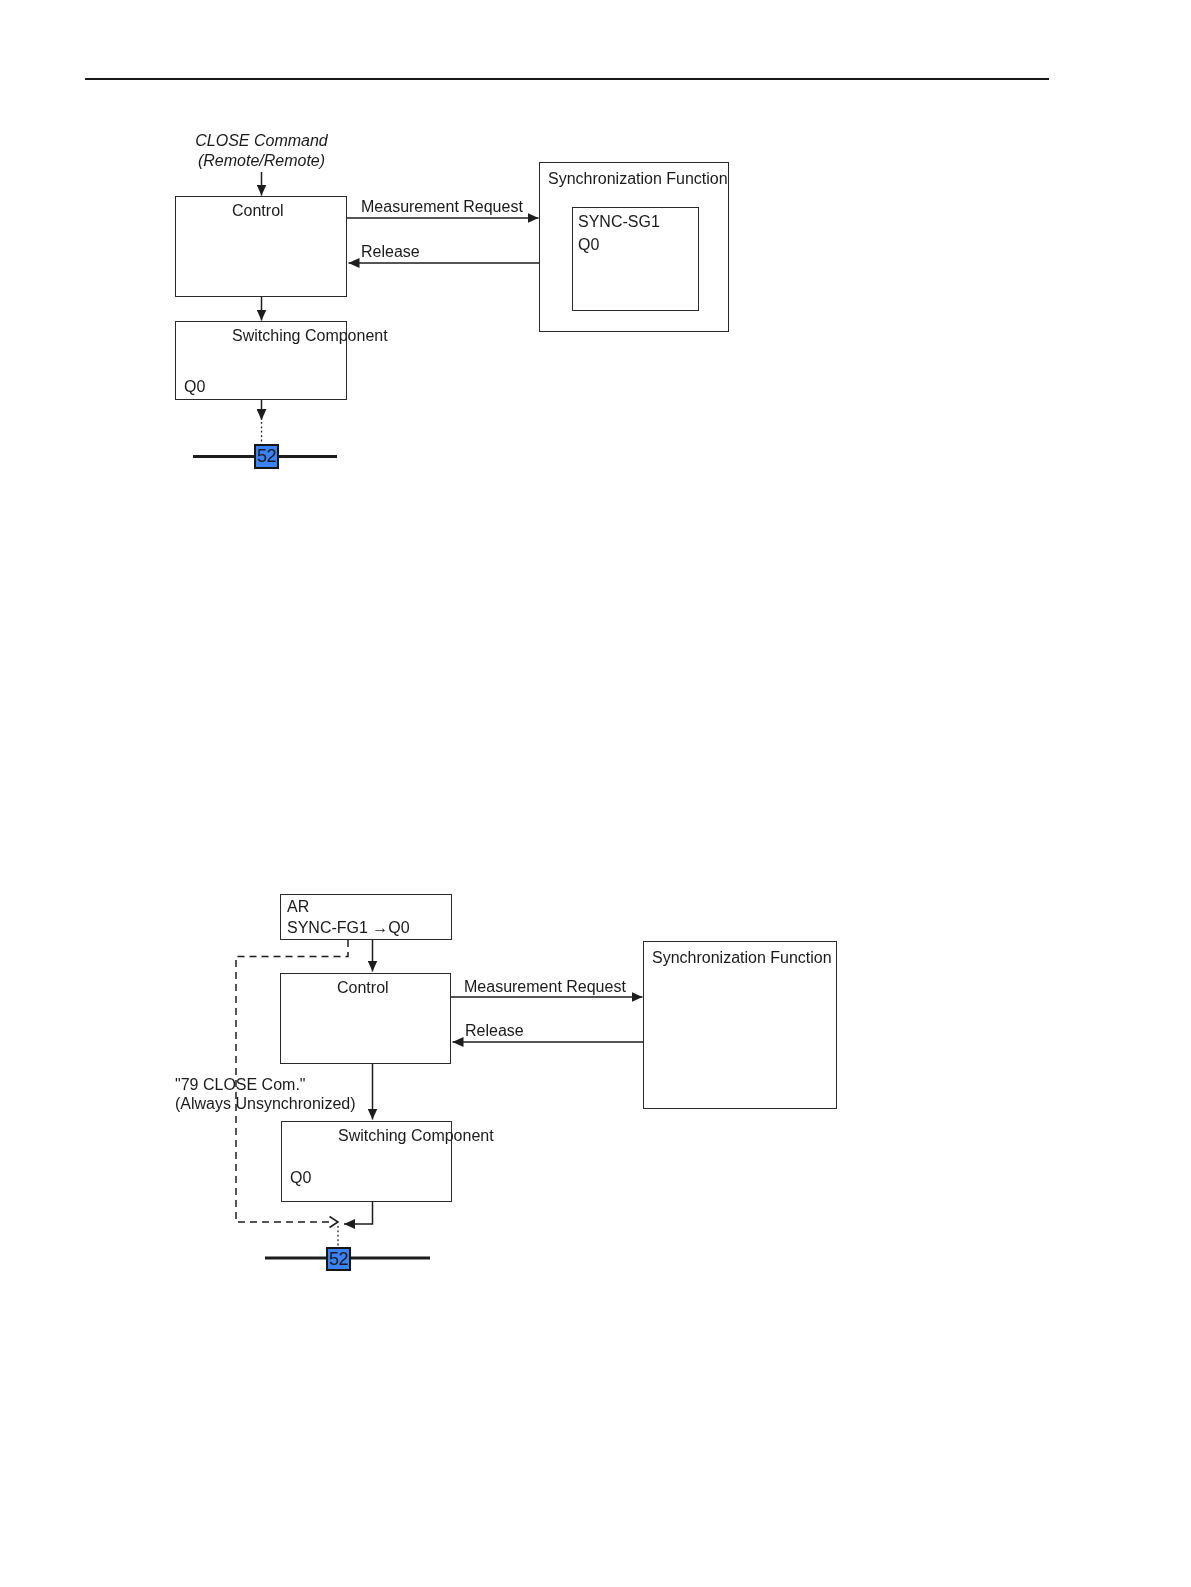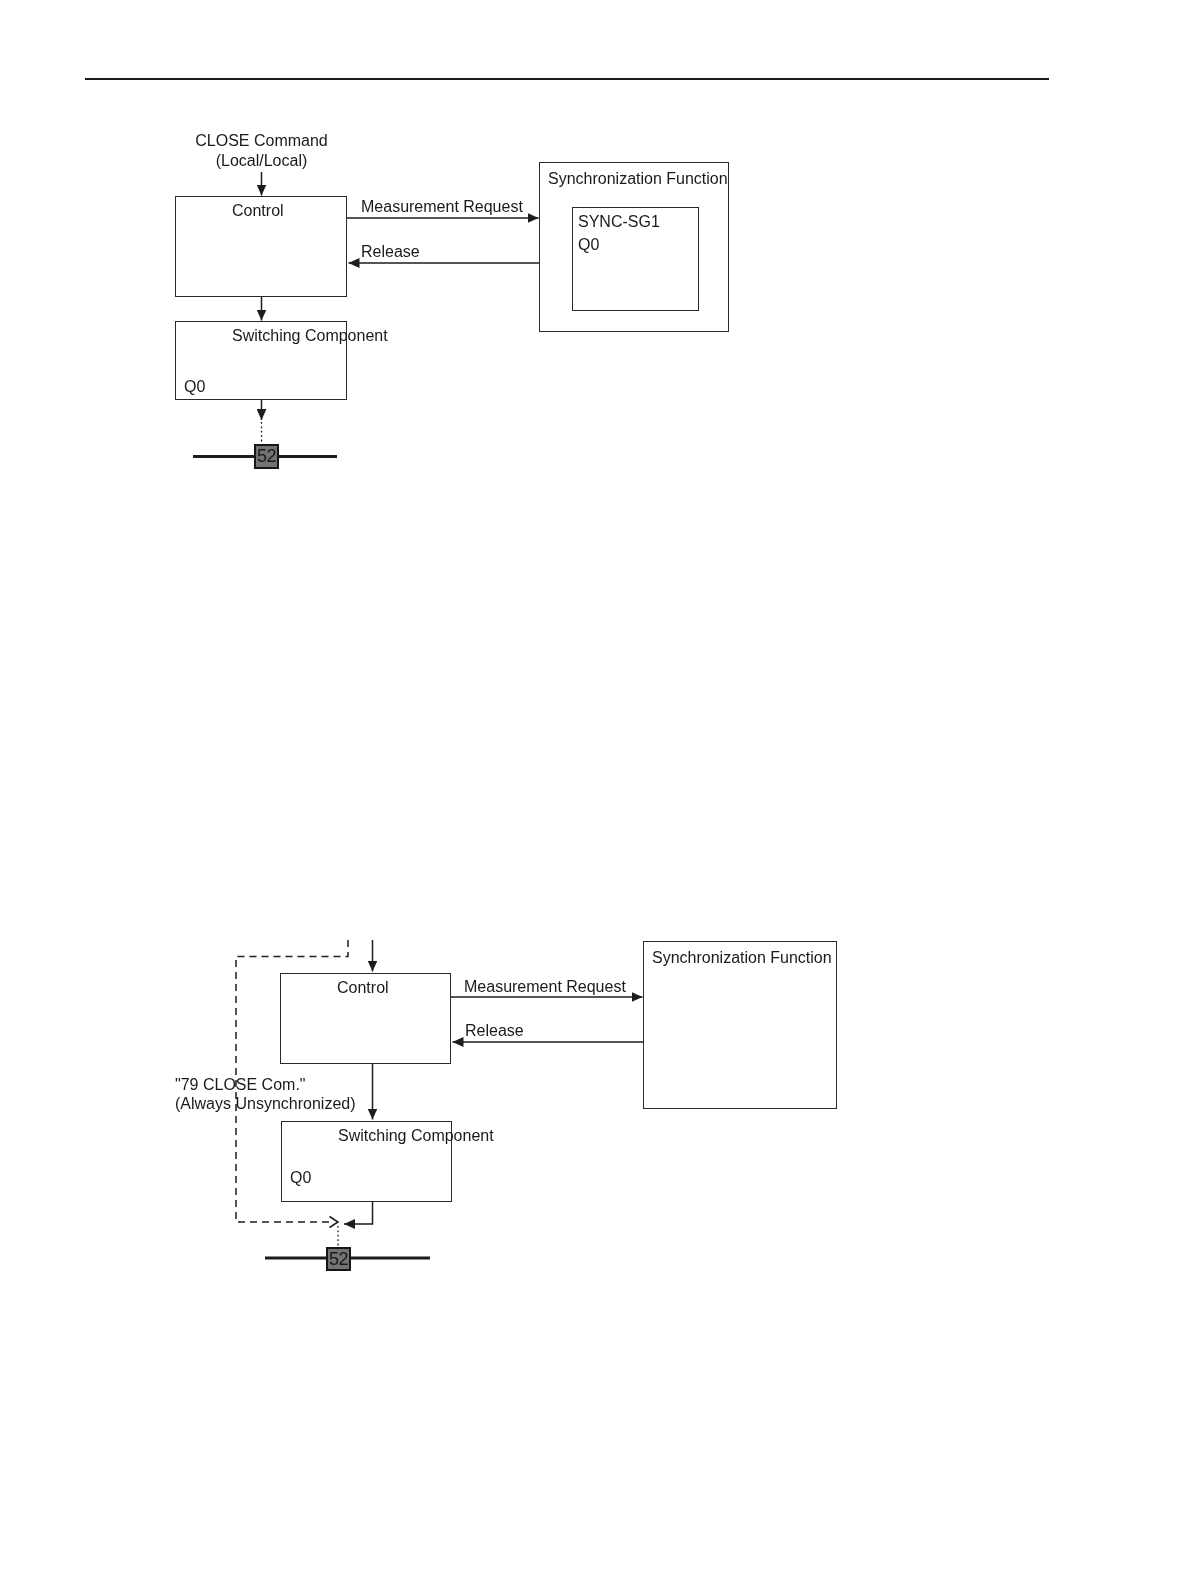--- a/index.html
+++ b/index.html
@@ -19,7 +19,7 @@
   .ar-pad { display:block; padding:1px 6px; line-height:21px; white-space:nowrap; }
   .q0 { position:absolute; left:8px; }
   .lbl { position:absolute; font-size:16px; line-height:19px; white-space:nowrap; }
-  .lbl.center { text-align:center; line-height:20px; }
+  .lbl.center { text-align:center; line-height:20px;font-style:italic; }
   .breaker {
     position:absolute; box-sizing:border-box; background:#737373;
     border:2.5px solid #161616; display:flex; align-items:center; justify-content:center;

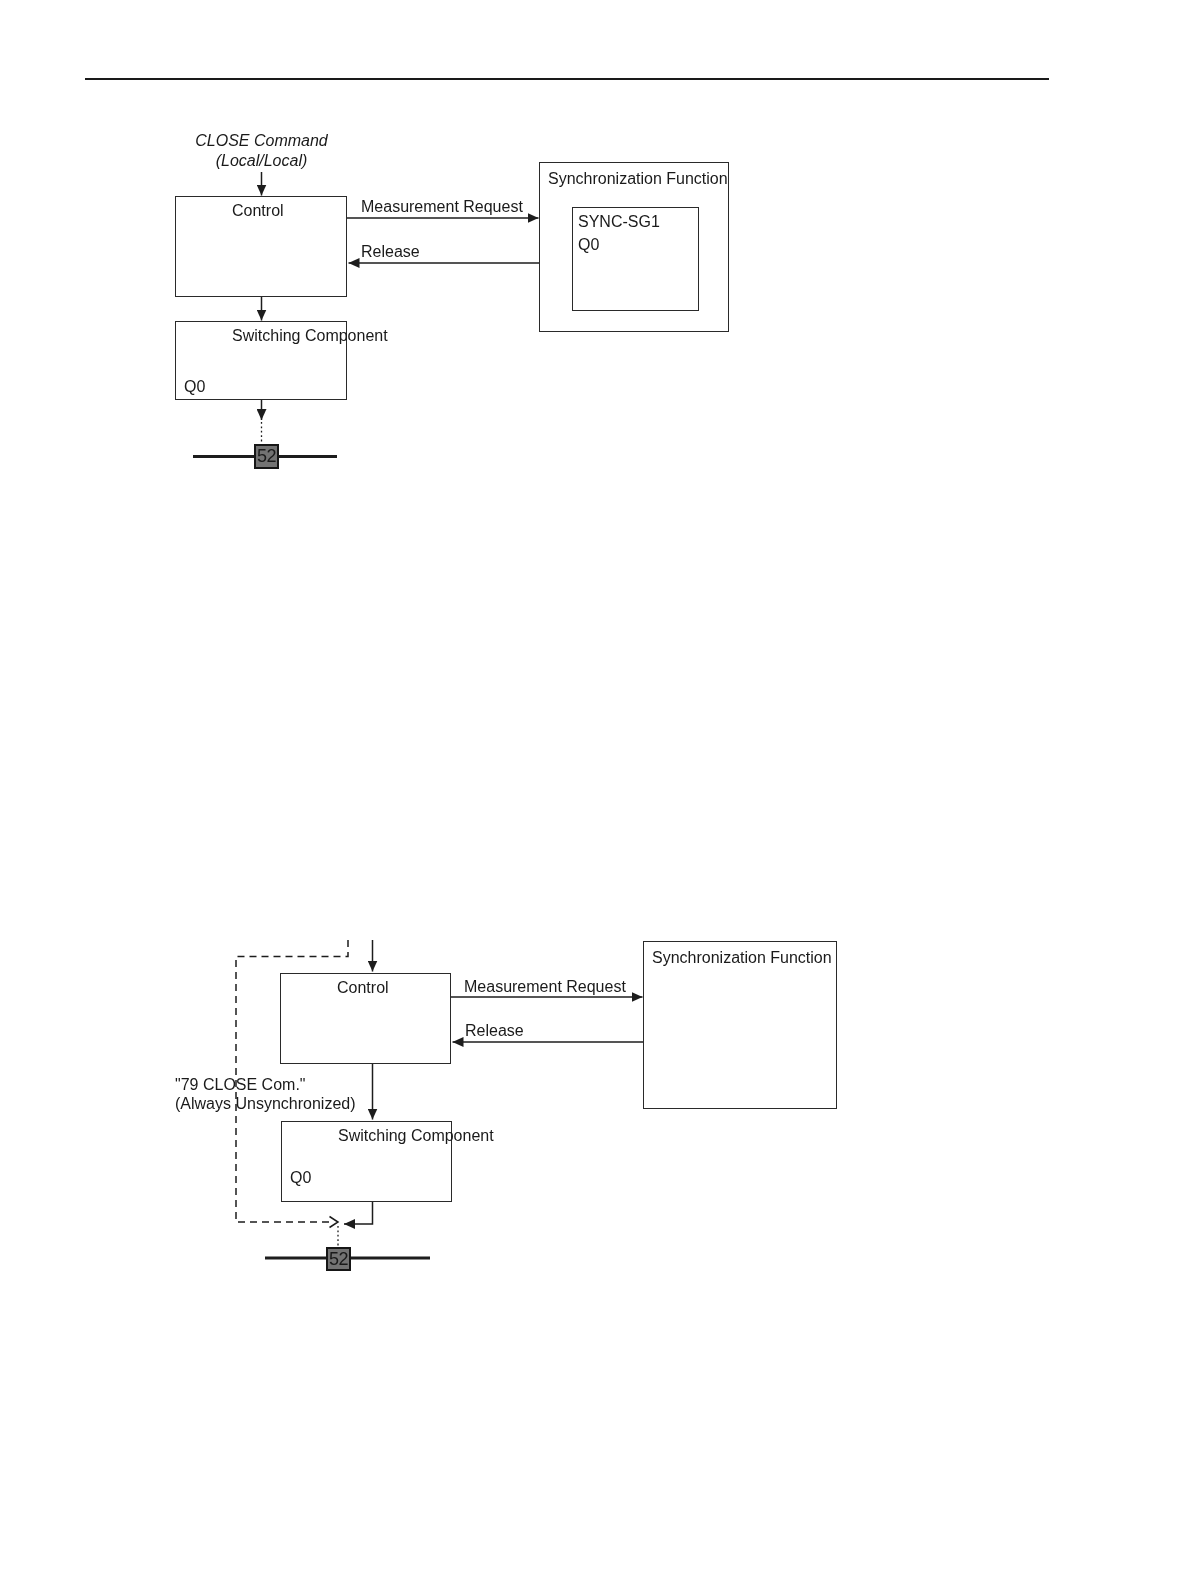--- a/index.html
+++ b/index.html
@@ -65,7 +65,7 @@
 
   <div class="lbl center" style="left:171.5px; top:131px; width:180px;">
     <div>CLOSE Command</div>
-    <div>(Local/Local)</div>
+    <div>(Remote/Remote)</div>
   </div>
 
   <div class="box" style="left:175px; top:196px; width:172px; height:101px;">

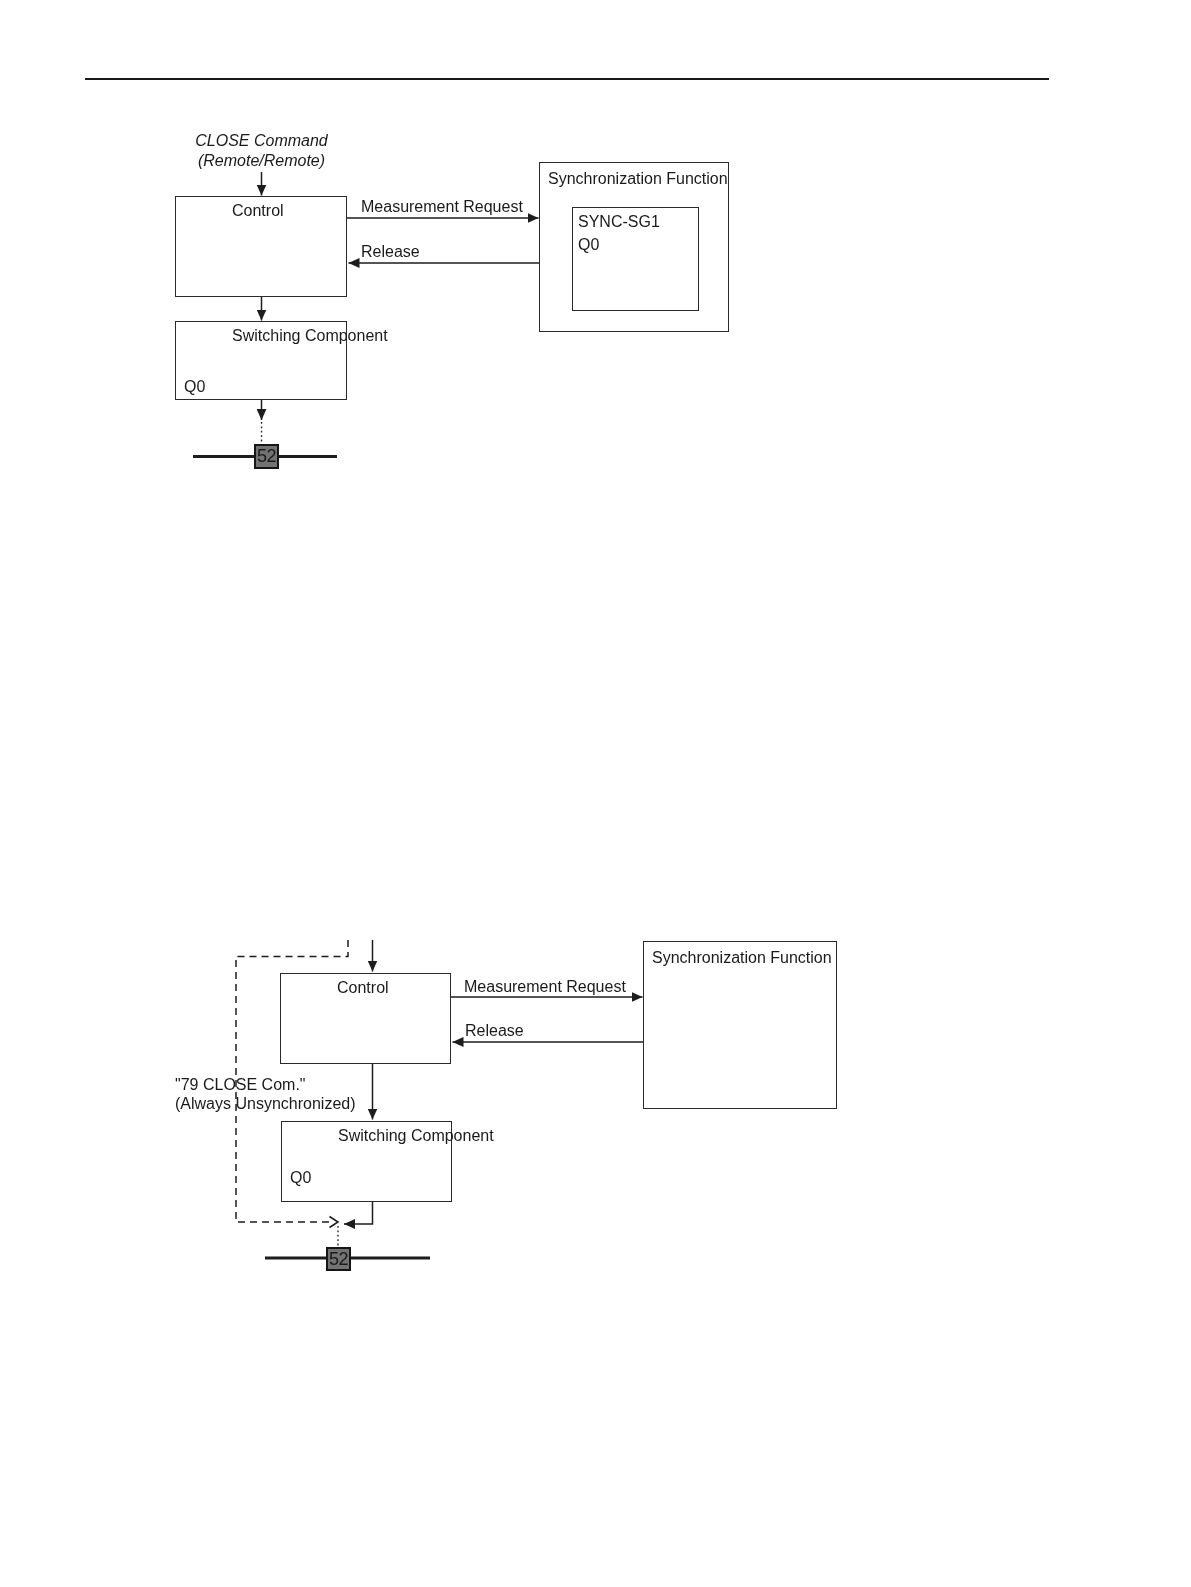--- a/index.html
+++ b/index.html
@@ -21,7 +21,7 @@
   .lbl { position:absolute; font-size:16px; line-height:19px; white-space:nowrap; }
   .lbl.center { text-align:center; line-height:20px;font-style:italic; }
   .breaker {
-    position:absolute; box-sizing:border-box; background:#737373;
+    position:absolute; box-sizing:border-box; background:#3b82f6;
     border:2.5px solid #161616; display:flex; align-items:center; justify-content:center;
     font-size:18px; letter-spacing:-0.5px;
   }

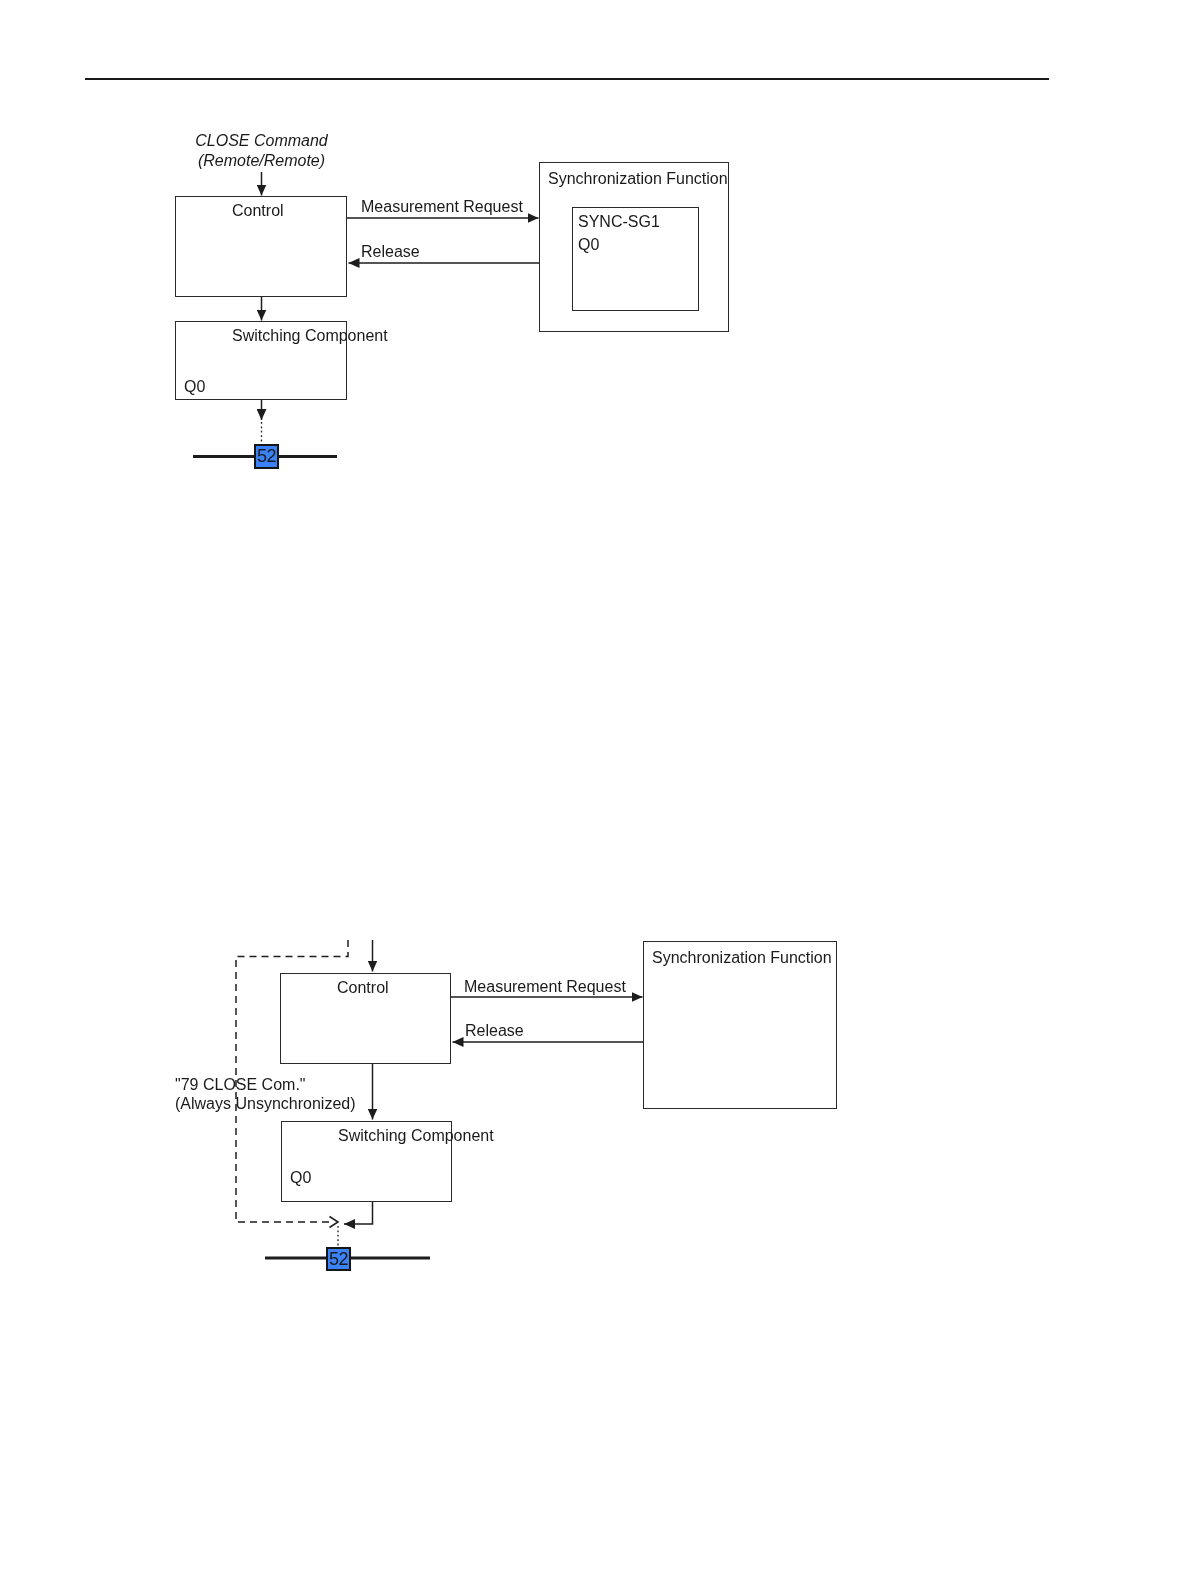--- a/index.html
+++ b/index.html
@@ -94,6 +94,12 @@
     <span>52</span>
   </div>
 
+  <div class="box" style="left:280px; top:894px; width:172px; height:46px;">
+    <span class="ar-pad">
+      <div>AR</div>
+      <div>SYNC-FG1 →Q0</div>
+    </span>
+  </div>
 
   <div class="box" style="left:280px; top:973px; width:171px; height:91px;">
     <span class="box-label">Control</span>

